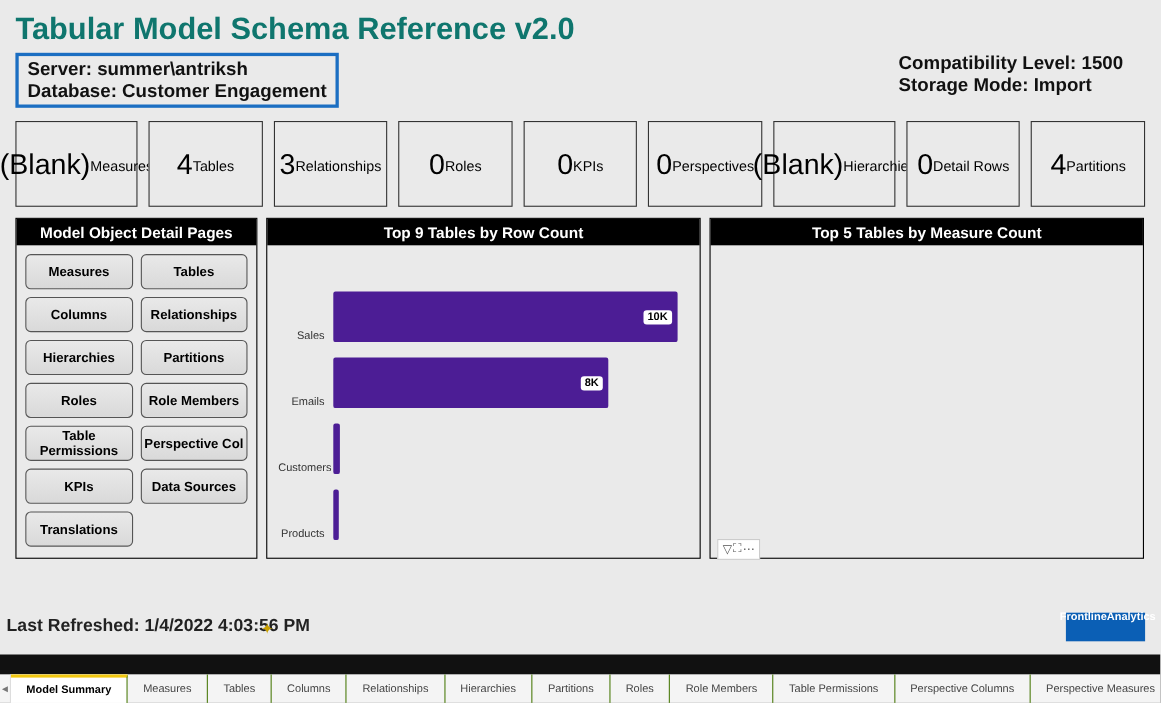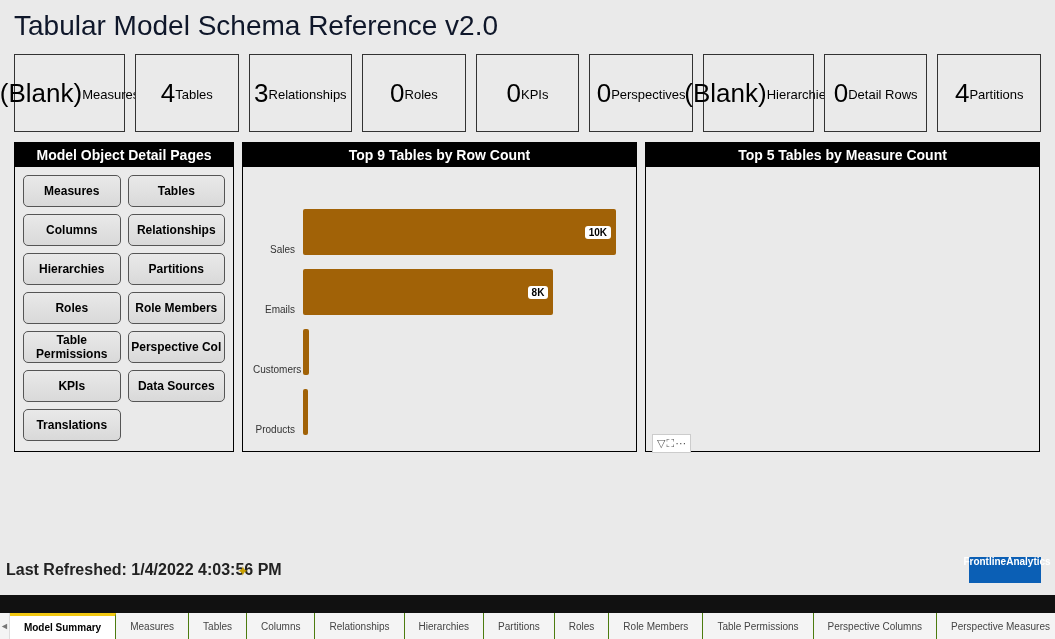--- a/index.html
+++ b/index.html
@@ -5,7 +5,7 @@
 *{box-sizing:border-box;margin:0;padding:0}
 body{font-family:"Segoe UI",Arial,sans-serif;background:#eaeaea;width:1055px;height:639px;overflow:hidden;position:relative}
 .page{padding:10px 14px 0 14px}
-.title{font-size:28px;font-weight:400;color:#0f172a}
+.title{font-size:28px;font-weight:700;color:#0f766e}
 .meta-row{display:flex;justify-content:space-between;margin-top:6px}
 .meta-left{border:3px solid #1b6ec2;padding:2px 8px;display:inline-block}
 .meta-left .line{font-size:17px;font-weight:700;color:#111}

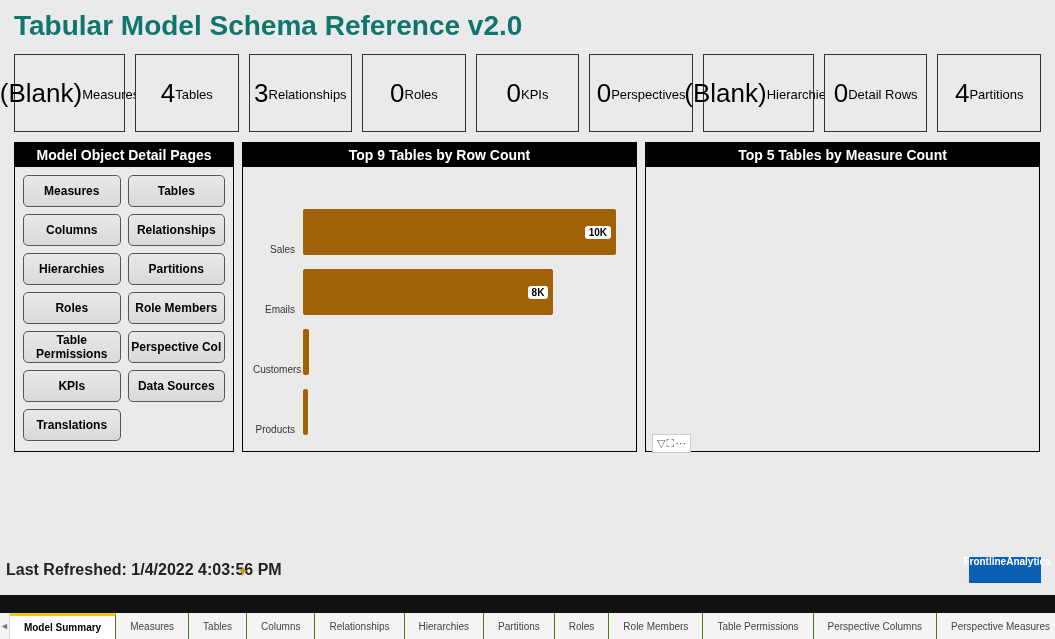--- a/index.html
+++ b/index.html
@@ -45,6 +45,16 @@
 <div class="page">
   <div class="title">Tabular Model Schema Reference v2.0</div>
 
+  <div class="meta-row">
+    <div class="meta-left">
+      <div class="line">Server: summer\antriksh</div>
+      <div class="line">Database: Customer Engagement</div>
+    </div>
+    <div class="meta-right">
+      <div class="line">Compatibility Level: 1500</div>
+      <div class="line">Storage Mode: Import</div>
+    </div>
+  </div>
 
   <div class="cards" id="cards">
       <div class="card">

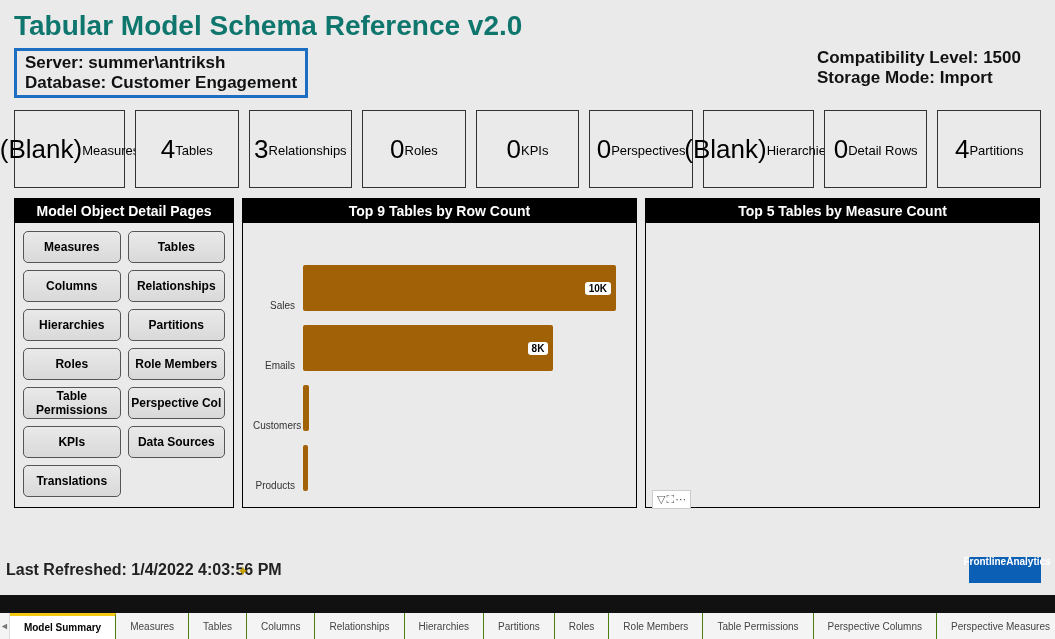--- a/index.html
+++ b/index.html
@@ -27,7 +27,7 @@
 .bar-row{display:flex;align-items:flex-end;height:60px}
 .bar-lbl{width:50px;text-align:right;font-size:10px;color:#333;padding-right:8px}
 .bar-track{flex:1;height:46px;position:relative}
-.bar-fill{position:absolute;left:0;top:0;bottom:0;background:#a16207;border-radius:2px;display:flex;align-items:center;justify-content:flex-end;padding-right:5px}
+.bar-fill{position:absolute;left:0;top:0;bottom:0;background:#4c1d95;border-radius:2px;display:flex;align-items:center;justify-content:flex-end;padding-right:5px}
 .bar-val{background:#fff;color:#000;font-size:10px;font-weight:700;border-radius:3px;padding:1px 4px}
 .ctrl{position:absolute;bottom:-2px;left:6px;display:flex;gap:1px;background:#fff;border:1px solid #ccc;padding:2px 4px;font-size:11px;color:#555}
 .refreshed{position:absolute;bottom:60px;left:6px;font-size:16px;font-weight:700;color:#222}

